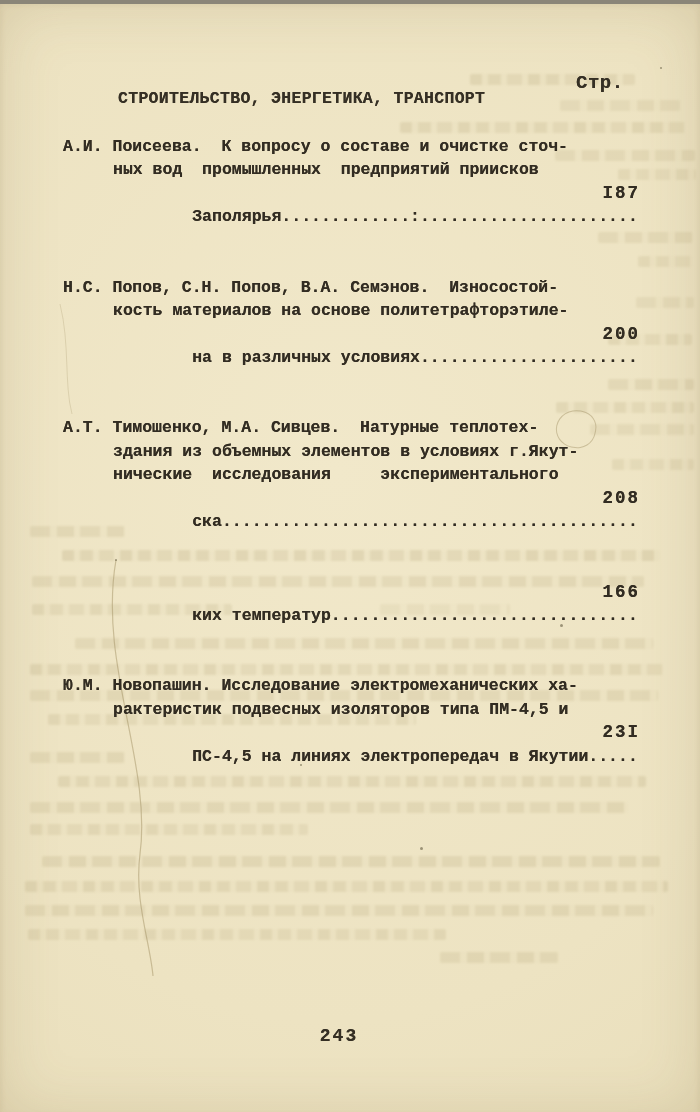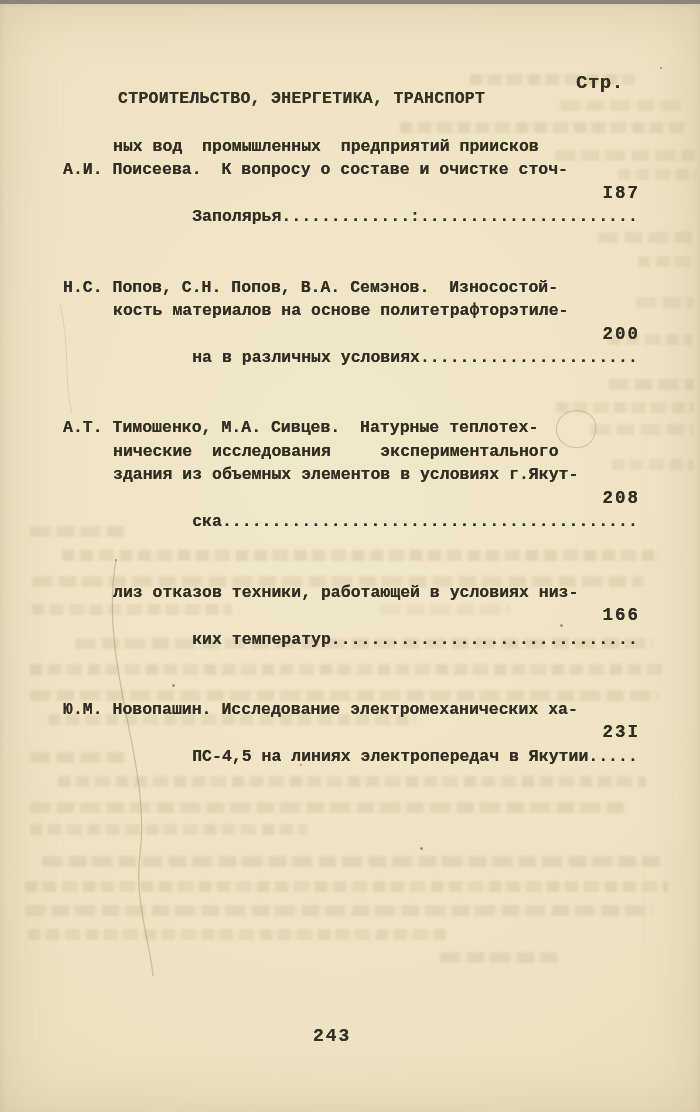--- a/index.html
+++ b/index.html
@@ -127,8 +127,8 @@
   <div id="toc">
 
     <div>
+      <div class="toc-line">А.И. Поисеева.  К вопросу о составе и очистке сточ-</div>
       <div class="toc-line cont">ных вод  промышленных  предприятий приисков</div>
-      <div class="toc-line">А.И. Поисеева.  К вопросу о составе и очистке сточ-</div>
       <div class="toc-line cont pageline">
         <span>Заполярья.............:........................</span>
         <span class="pagenum">I87</span>

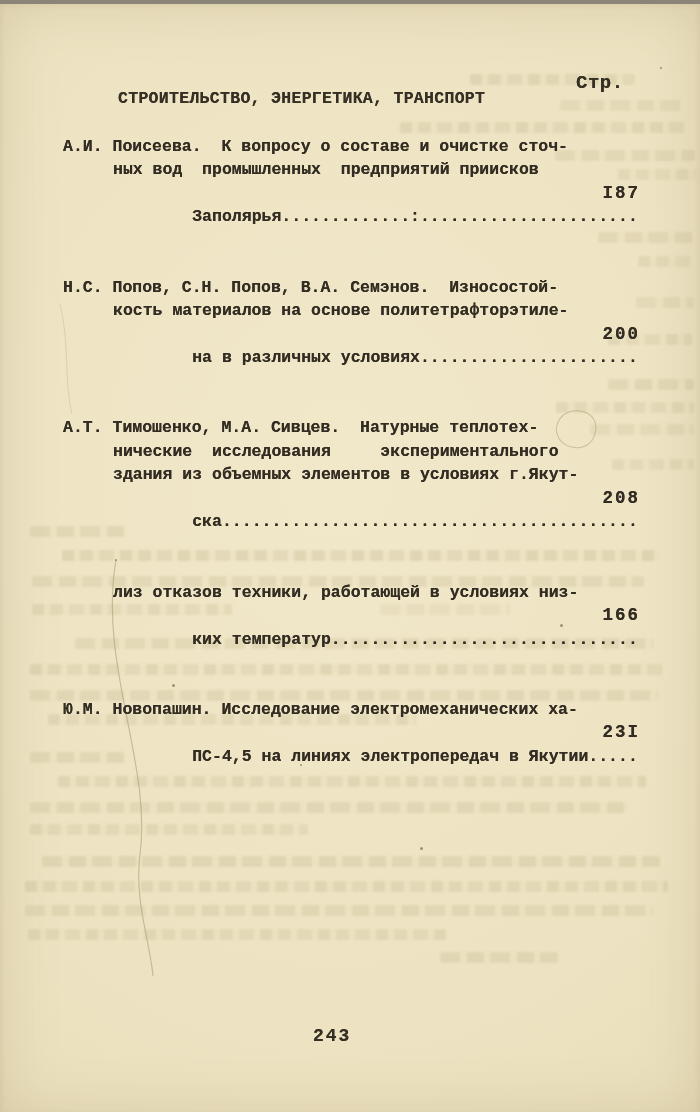--- a/index.html
+++ b/index.html
@@ -146,8 +146,8 @@
 
     <div>
       <div class="toc-line">А.Т. Тимошенко, М.А. Сивцев.  Натурные теплотех-</div>
+      <div class="toc-line cont">здания из объемных элементов в условиях г.Якут-</div>
       <div class="toc-line cont">нические  исследования     экспериментального</div>
-      <div class="toc-line cont">здания из объемных элементов в условиях г.Якут-</div>
       <div class="toc-line cont pageline">
         <span>ска............................................</span>
         <span class="pagenum">208</span>

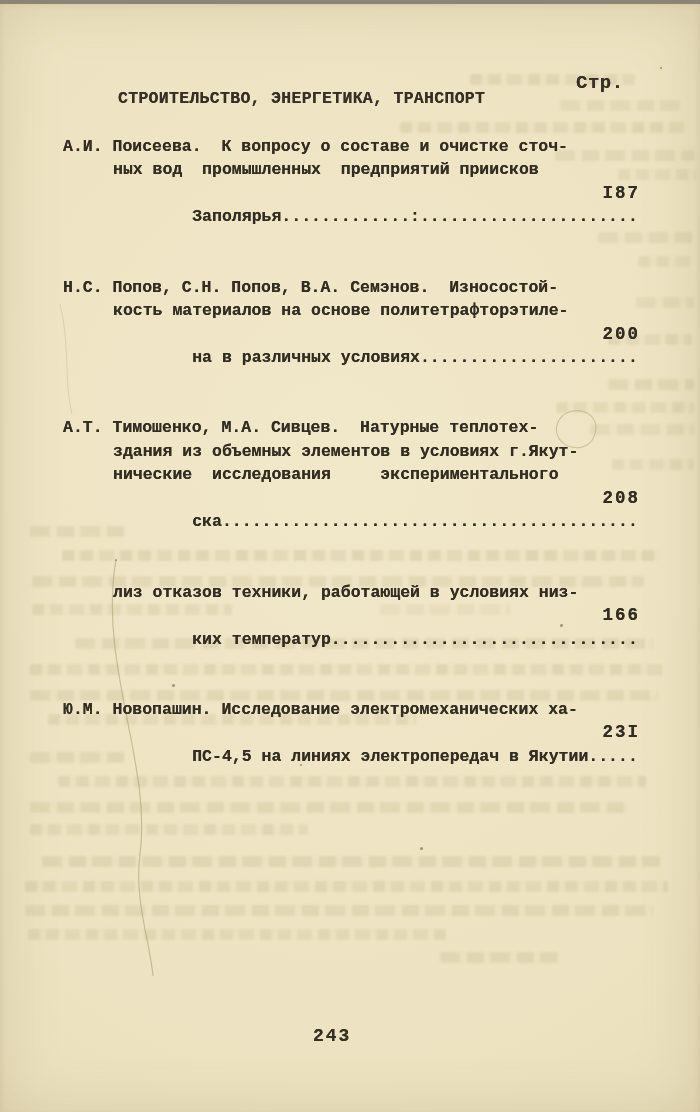--- a/index.html
+++ b/index.html
@@ -155,7 +155,6 @@
     </div>
 
     <div>
-      <div class="toc-line cont">лиз отказов техники, работающей в условиях низ-</div>
       <div class="toc-line cont pageline">
         <span>ких температур...............................</span>
         <span class="pagenum">166</span>

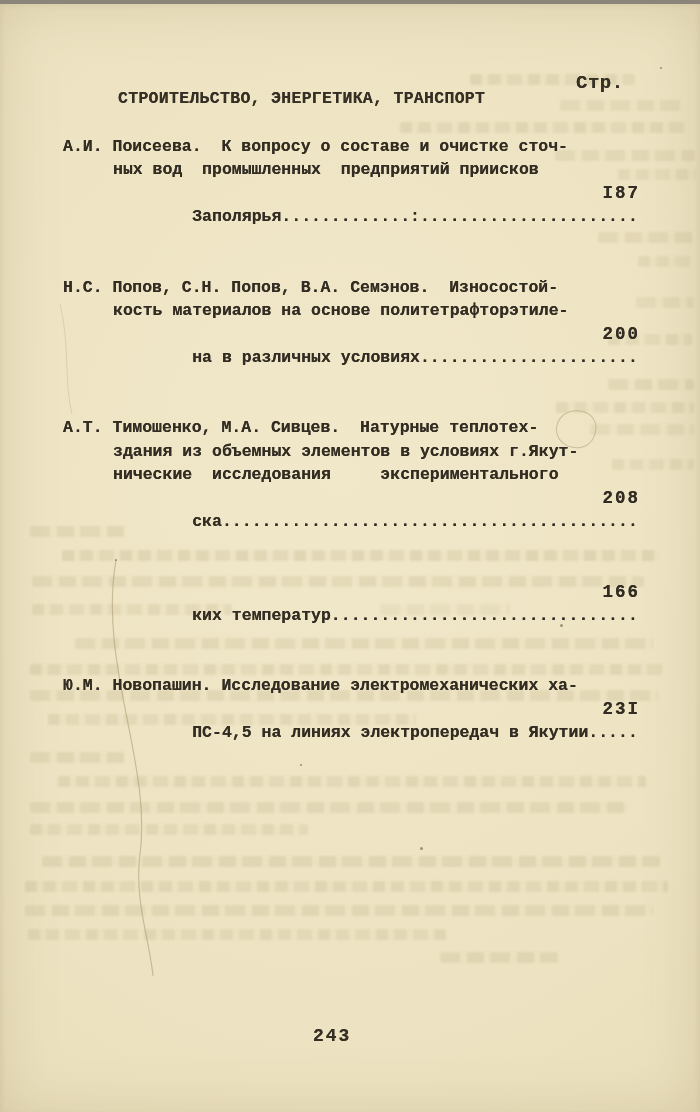--- a/index.html
+++ b/index.html
@@ -163,6 +163,7 @@
 
     <div>
       <div class="toc-line">Ю.М. Новопашин. Исследование электромеханических ха-</div>
+      <div class="toc-line cont">рактеристик подвесных изоляторов типа ПМ-4,5 и</div>
       <div class="toc-line cont pageline">
         <span>ПС-4,5 на линиях электропередач в Якутии......</span>
         <span class="pagenum">23I</span>

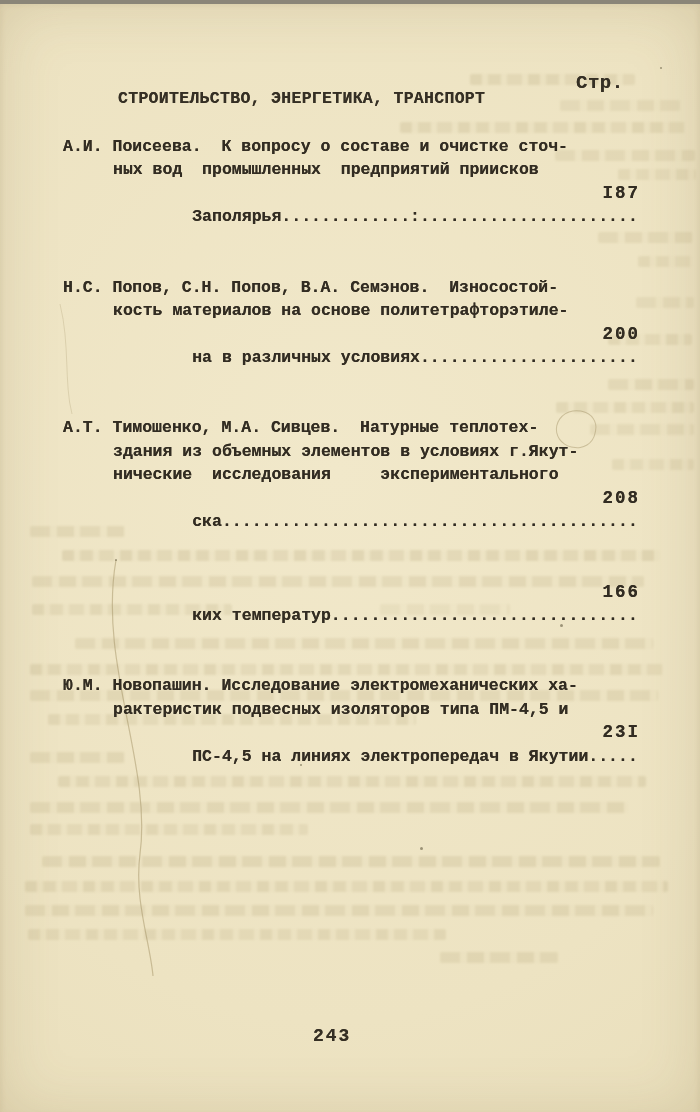--- a/index.html
+++ b/index.html
@@ -24,7 +24,7 @@
   }
   #hdr-str{ top:68px; left:576px; font-size:19px; letter-spacing:0.5px;}
   #section-title{ top:85px; left:118px; font-size:16.5px; letter-spacing:0.3px;}
-  #footer-page{ top:1022px; left:313px; width:52px; text-align:left; font-size:18px; letter-spacing:2px;}
+  #footer-page{ top:1022px; left:313px; width:52px; text-align:center; font-size:18px; letter-spacing:2px;}
 
   #toc{
     position:absolute; top:131px; left:63px; width:577px;

